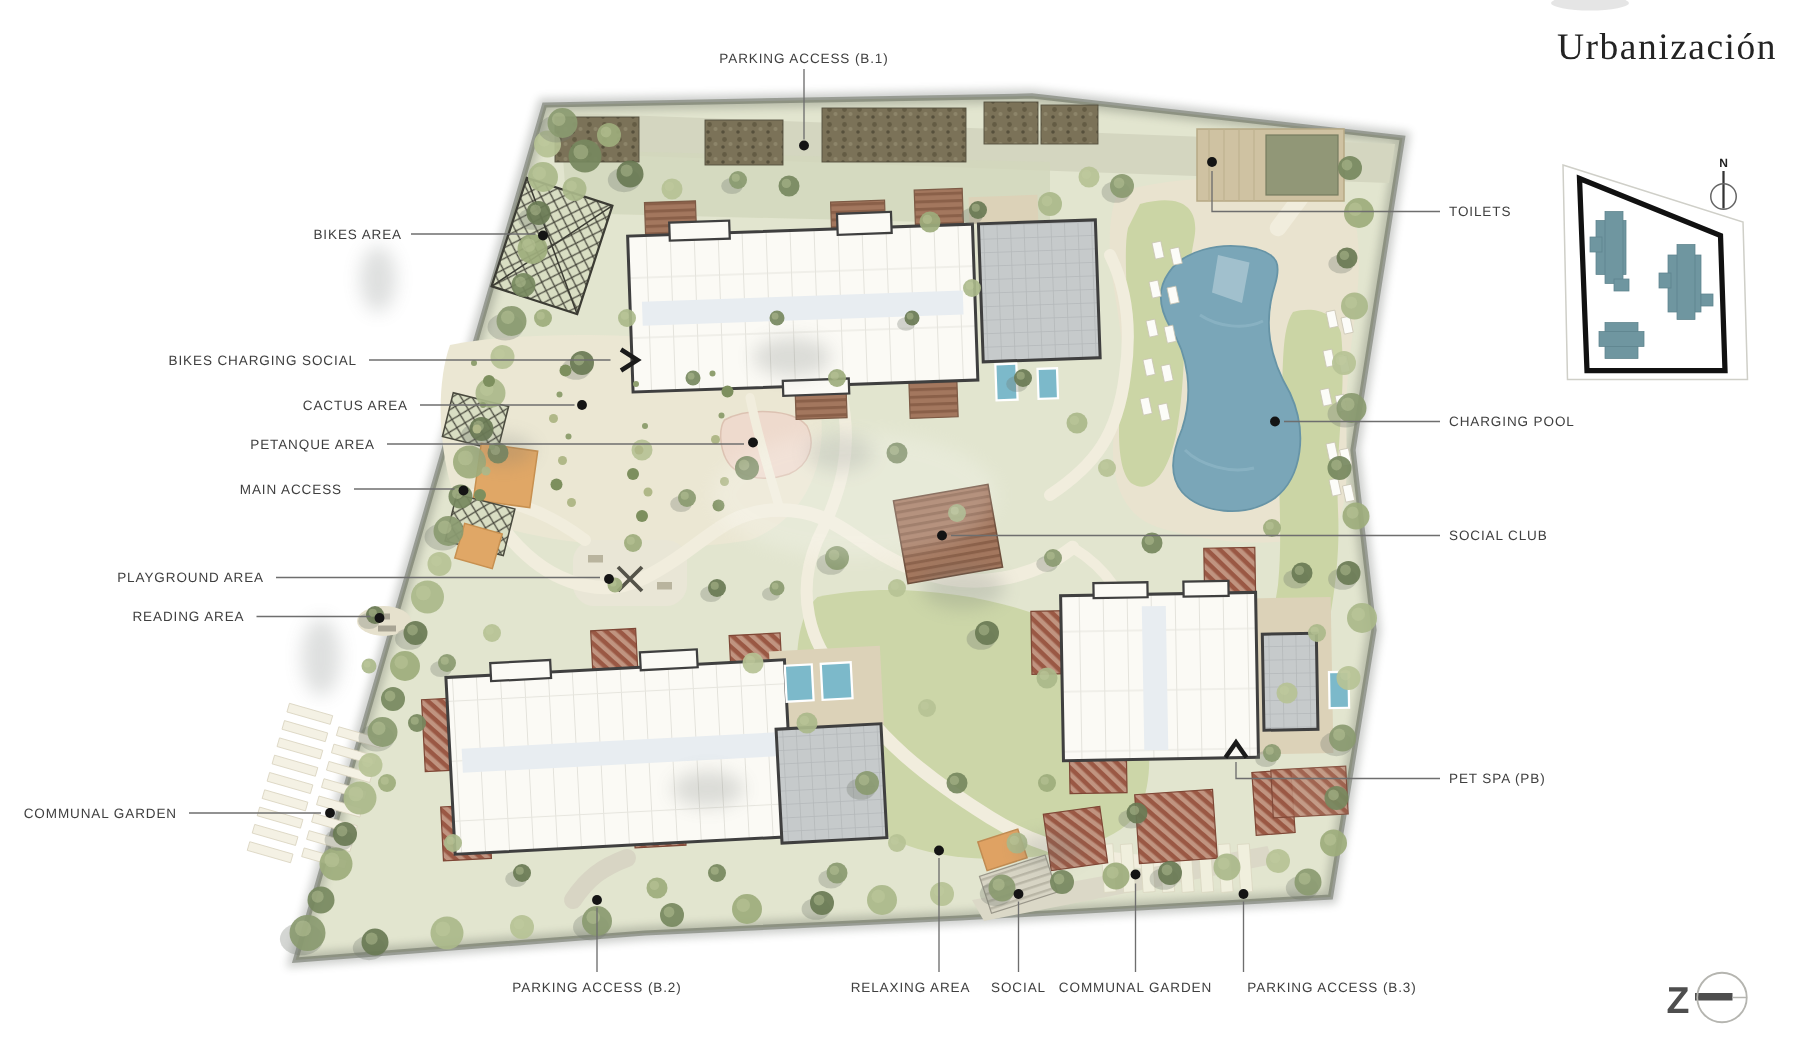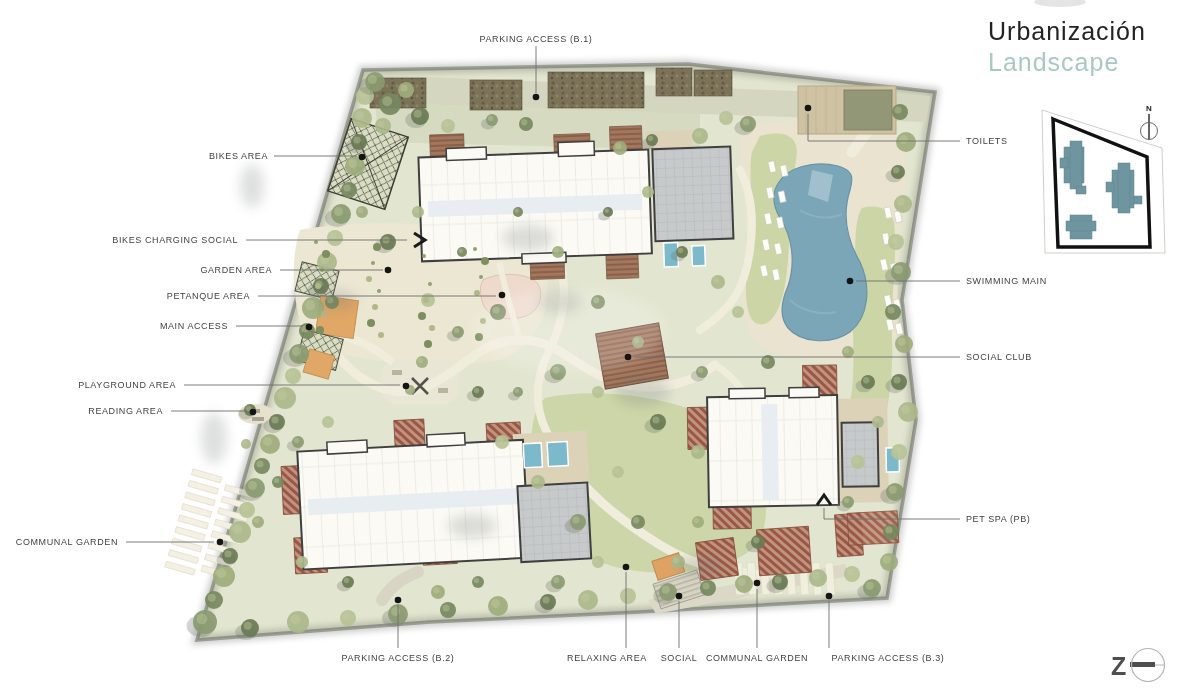--- a/index.html
+++ b/index.html
@@ -8,7 +8,7 @@
   svg.plan{position:absolute;left:0;top:0;}
   .lbl{position:absolute;font-size:9px;letter-spacing:.6px;color:#3f3f3f;white-space:nowrap;line-height:12px;}
   .lbl.center{transform:translateX(-50%);}
-  .title{position:absolute;left:988px;top:16px;font-family:Liberation Sans, sans-serif;line-height:31px;}
+  .title{position:absolute;left:1038px;top:16px;font-family:Liberation Serif, serif;line-height:31px;}
   .title .l1{font-size:25px;color:#232323;letter-spacing:1px;display:block;}
   .title .l2{font-size:25px;color:#a9c8c2;letter-spacing:1px;display:block;}
 </style>

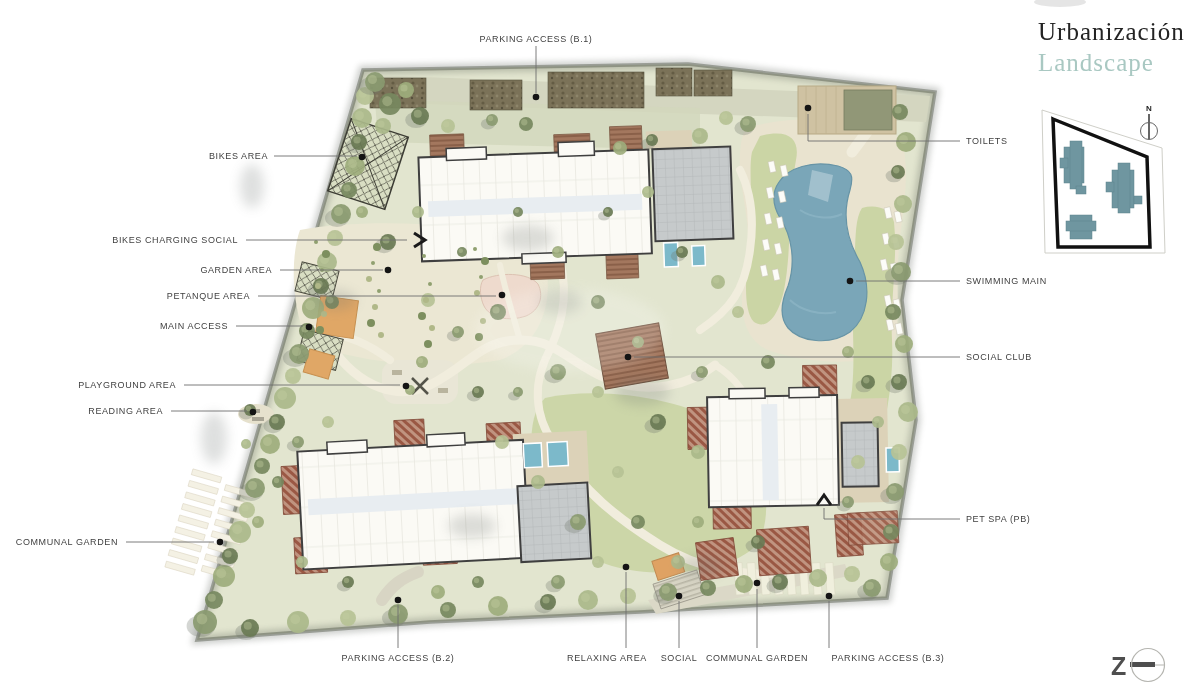--- a/index.html
+++ b/index.html
@@ -642,7 +642,6 @@
 
 <div class="title">
   <span class="l1">Urbanización</span>
-  <span class="l2">Landscape</span>
 </div>
 
 <div class="lbl center" style="left:536px;top:33px">PARKING ACCESS (B.1)</div>

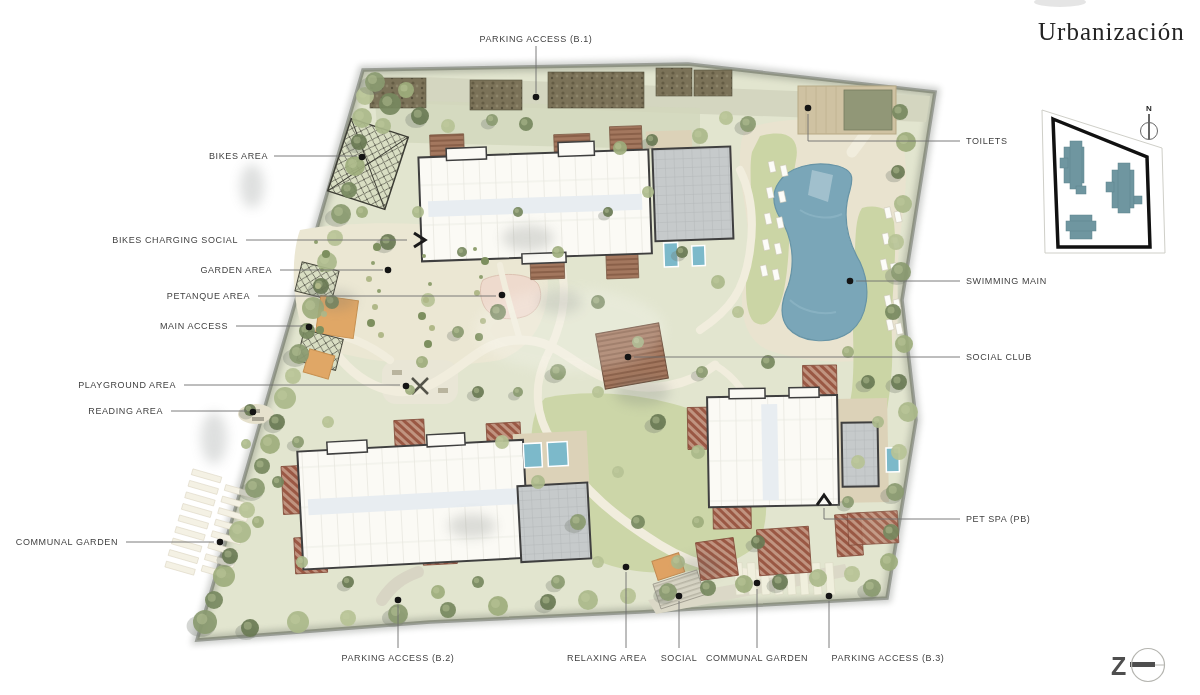--- a/index.html
+++ b/index.html
@@ -647,7 +647,7 @@
 <div class="lbl center" style="left:536px;top:33px">PARKING ACCESS (B.1)</div>
 <div class="lbl" style="right:932px;top:150px">BIKES AREA</div>
 <div class="lbl" style="right:962px;top:234px">BIKES CHARGING SOCIAL</div>
-<div class="lbl" style="right:928px;top:264px">GARDEN AREA</div>
+<div class="lbl" style="right:928px;top:264px">CACTUS AREA</div>
 <div class="lbl" style="right:950px;top:290px">PETANQUE AREA</div>
 <div class="lbl" style="right:972px;top:320px">MAIN ACCESS</div>
 <div class="lbl" style="right:1024px;top:379px">PLAYGROUND AREA</div>

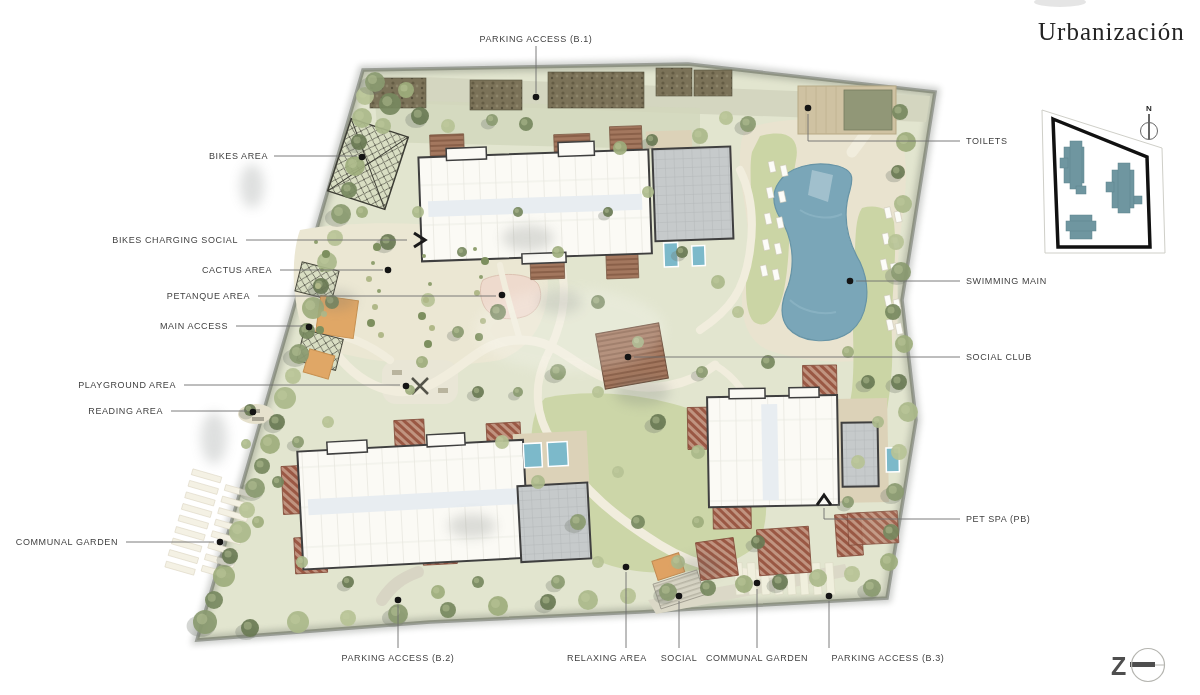--- a/index.html
+++ b/index.html
@@ -654,7 +654,7 @@
 <div class="lbl" style="right:1037px;top:405px">READING AREA</div>
 <div class="lbl" style="right:1082px;top:536px">COMMUNAL GARDEN</div>
 <div class="lbl" style="left:966px;top:135px">TOILETS</div>
-<div class="lbl" style="left:966px;top:275px">SWIMMING MAIN</div>
+<div class="lbl" style="left:966px;top:275px">CHARGING POOL</div>
 <div class="lbl" style="left:966px;top:351px">SOCIAL CLUB</div>
 <div class="lbl" style="left:966px;top:513px">PET SPA (PB)</div>
 <div class="lbl center" style="left:398px;top:652px">PARKING ACCESS (B.2)</div>

